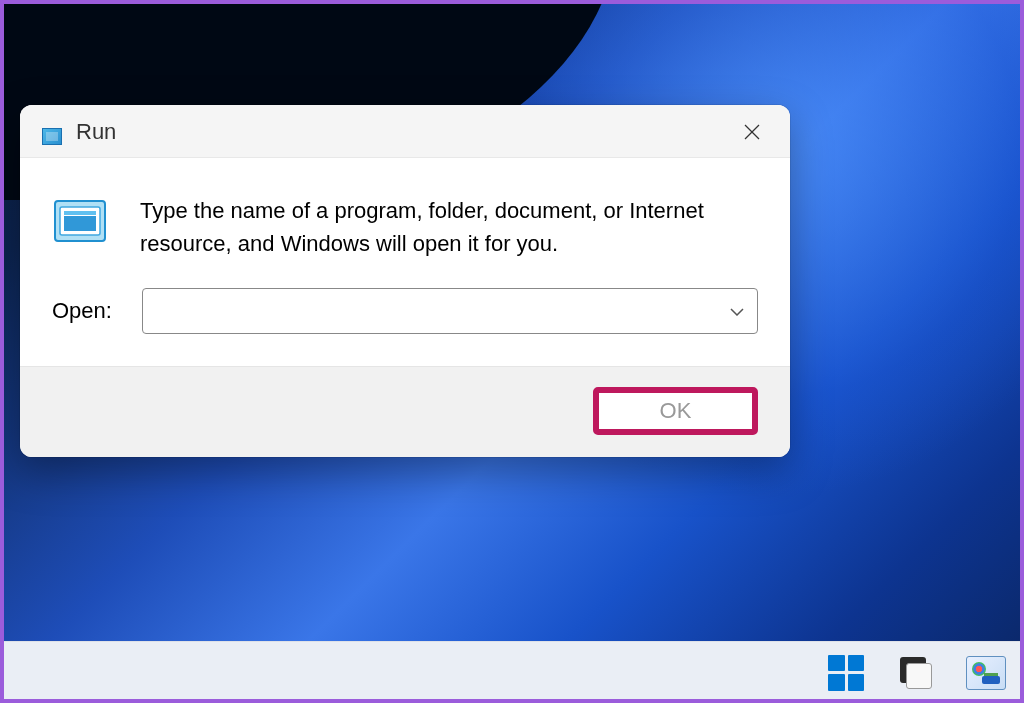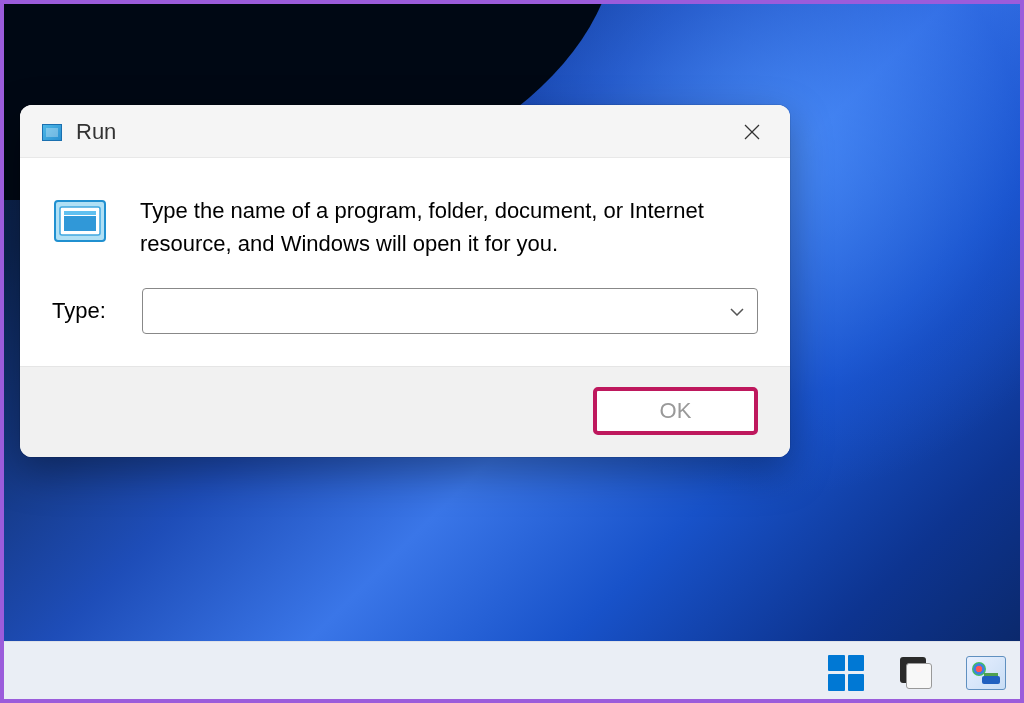--- a/index.html
+++ b/index.html
@@ -80,7 +80,7 @@
     
     .titlebar-left {
       display: flex;
-      align-items: center;
+      align-items: flex-end;
       gap: 14px;
     }
     

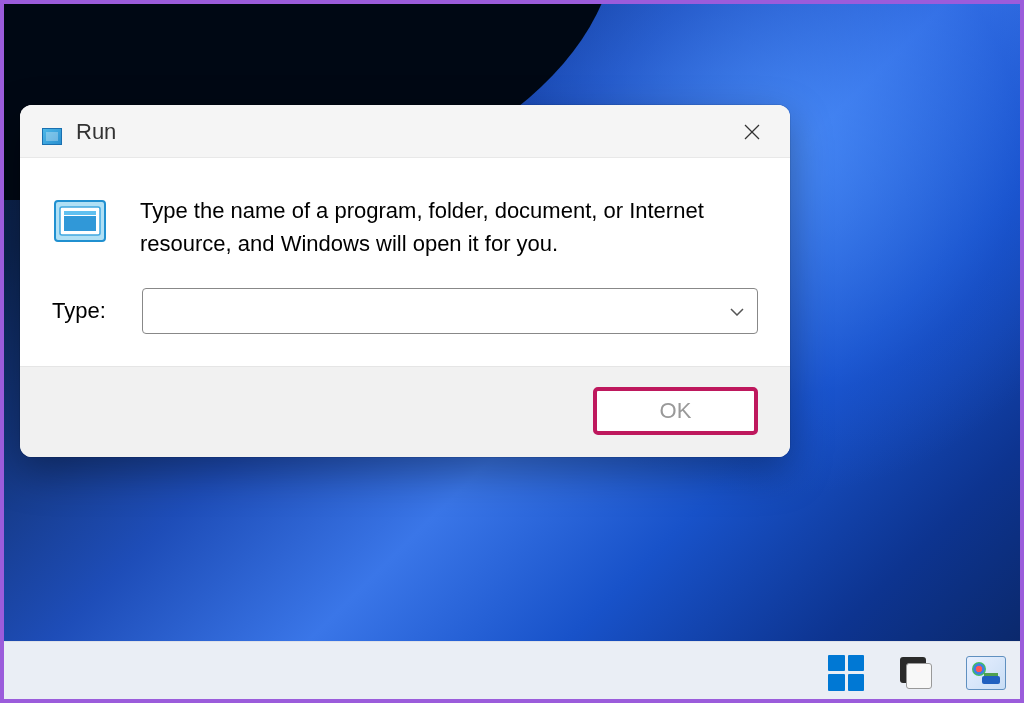--- a/index.html
+++ b/index.html
@@ -351,7 +351,7 @@
       </div>
 
       <div class="input-row">
-        <span class="open-label">Type:</span>
+        <span class="open-label">Open:</span>
         <div class="combo-wrapper">
           <input type="text" class="combo-input" value="" style="">
           <span class="chevron-icon">

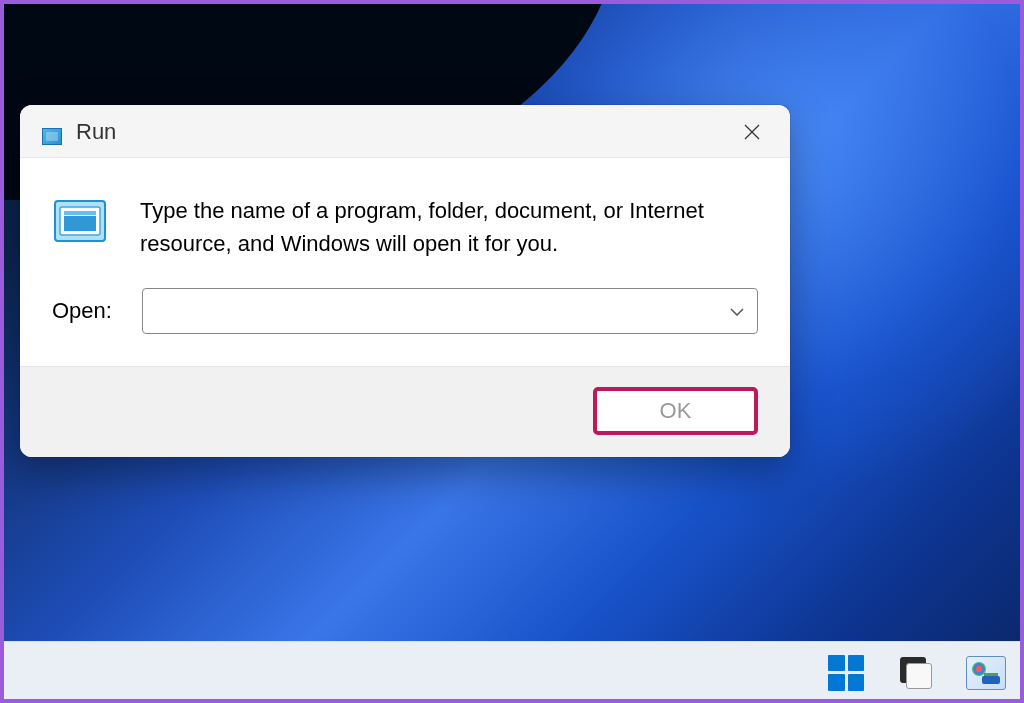--- a/index.html
+++ b/index.html
@@ -206,7 +206,7 @@
       min-width: 165px;
       height: 48px;
       background: #ffffff;
-      border: 4px solid #be185d;
+      border: 6px solid #be185d;
       border-radius: 5px;
       font-size: 22px;
       color: #000;

